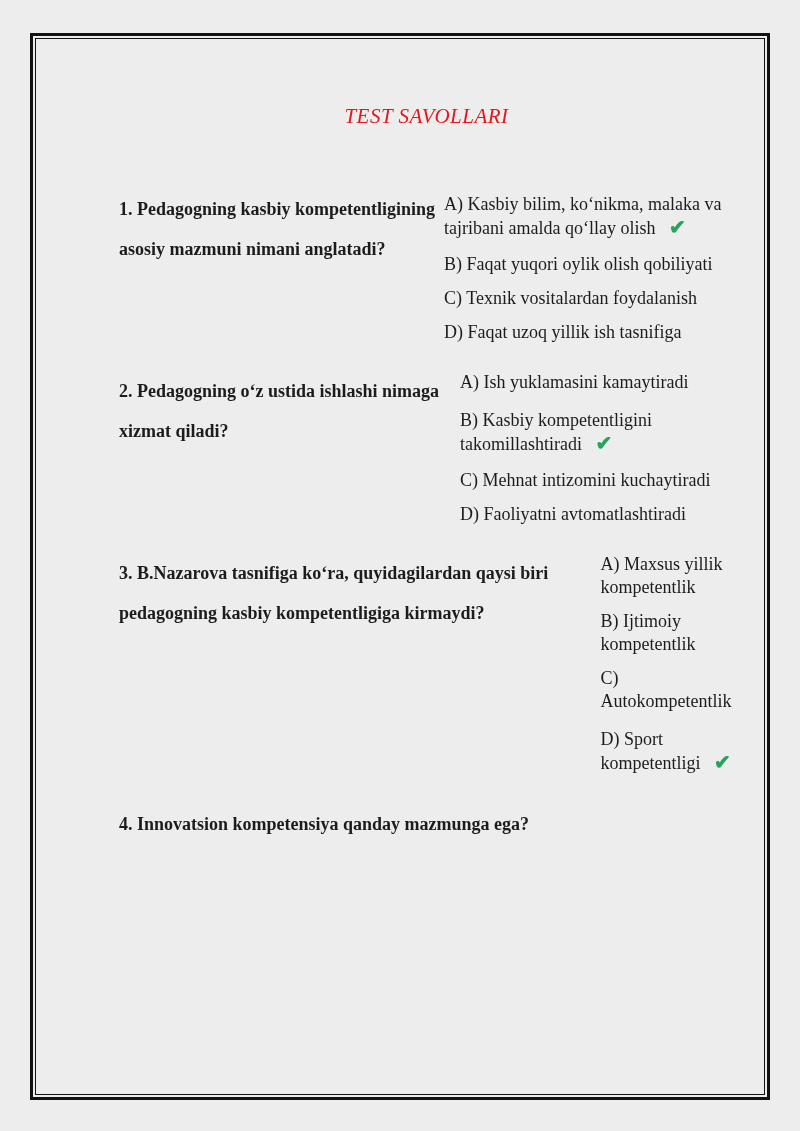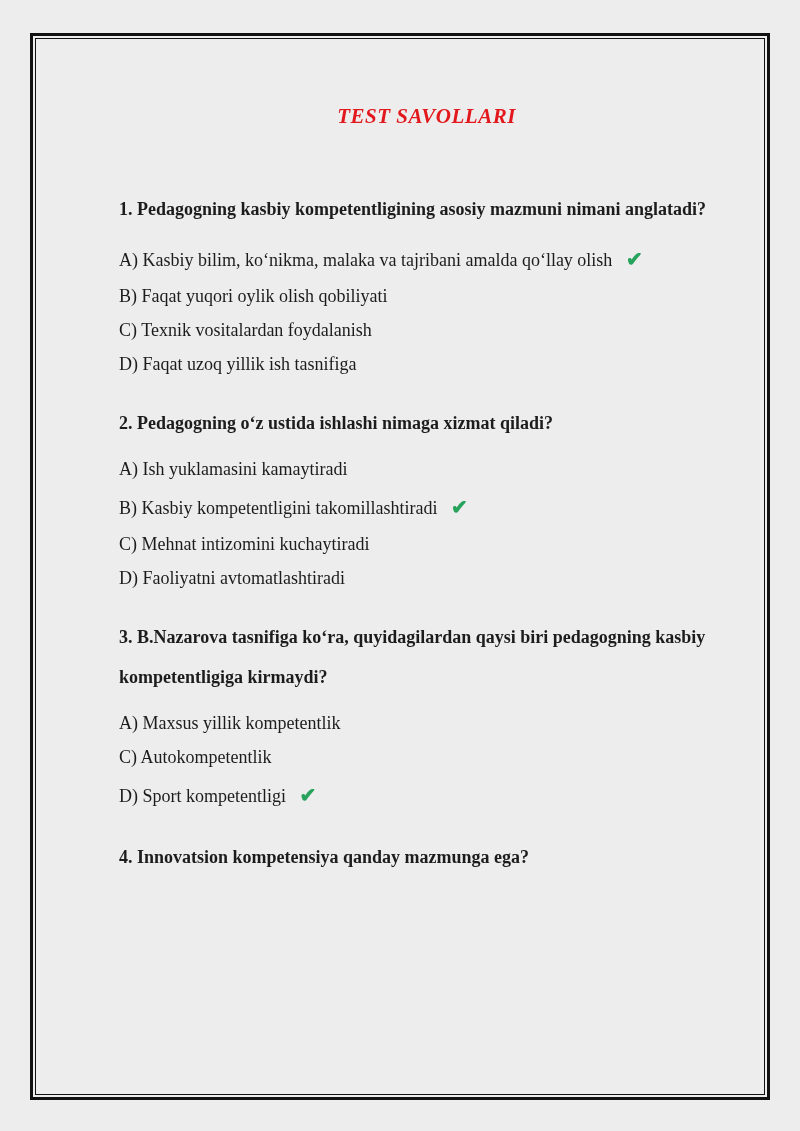--- a/index.html
+++ b/index.html
@@ -42,7 +42,7 @@
     margin: 64px 0 0;
     font-size: 21px;
     line-height: 26px;
-    font-weight: 700;
+    font-weight: 400;
     font-style: italic;
     letter-spacing: 0.5px;
     text-align: center;

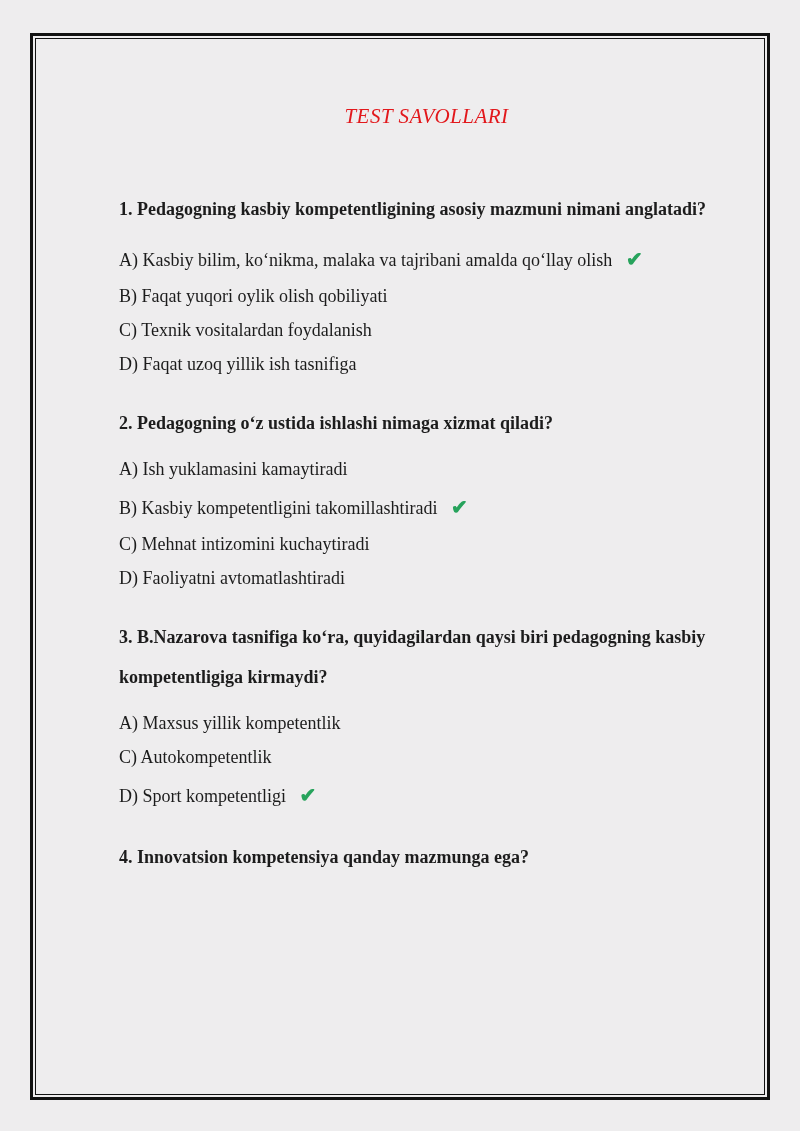--- a/index.html
+++ b/index.html
@@ -49,7 +49,7 @@
     color: var(--title-red, #e2181c);
   }
   .questions { display: flex; flex-direction: column; }
-  .question  { display: flex; flex-direction: column; margin-top: 16px; }
+  .question  { display: flex; flex-direction: row; margin-top: 16px; }
   .question:first-child { margin-top: 60px; }
   .q-text {
     font-weight: 700;

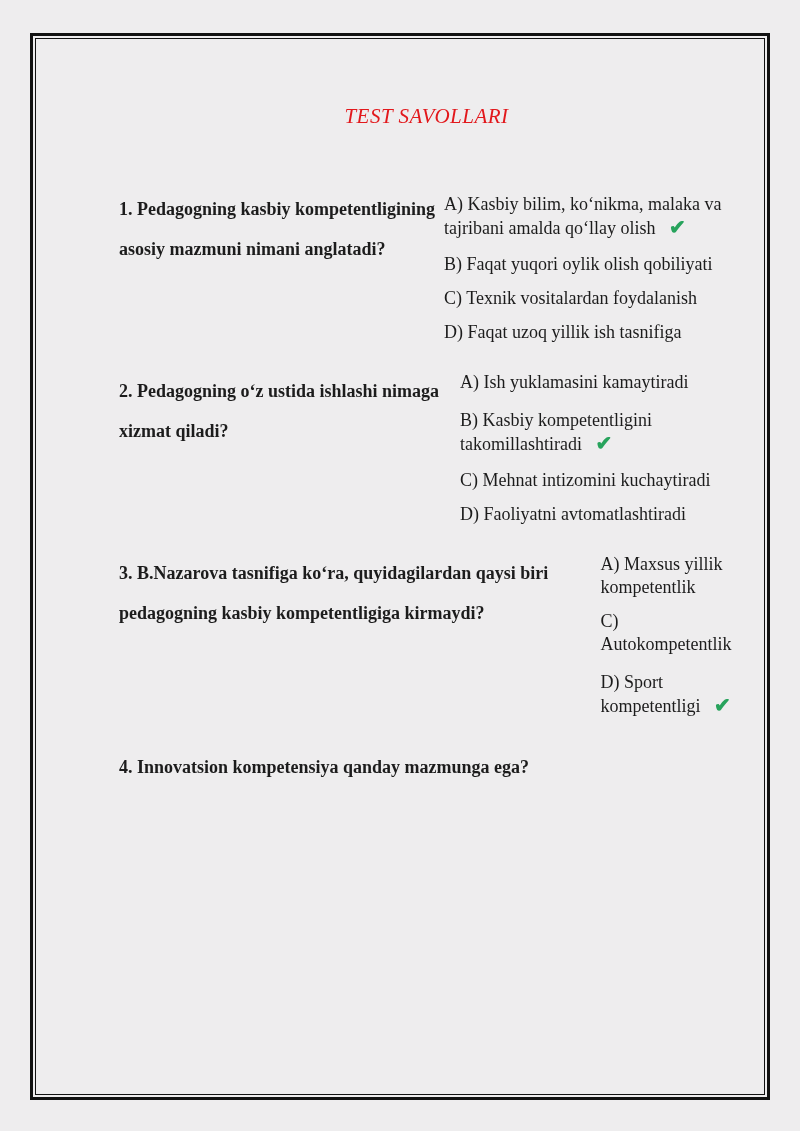--- a/index.html
+++ b/index.html
@@ -140,6 +140,10 @@
     
   </p>
 
+  <p class="option">
+    <span class="opt-text">B) Ijtimoiy kompetentlik</span>
+    
+  </p>
 
   <p class="option">
     <span class="opt-text">C) Autokompetentlik</span>

